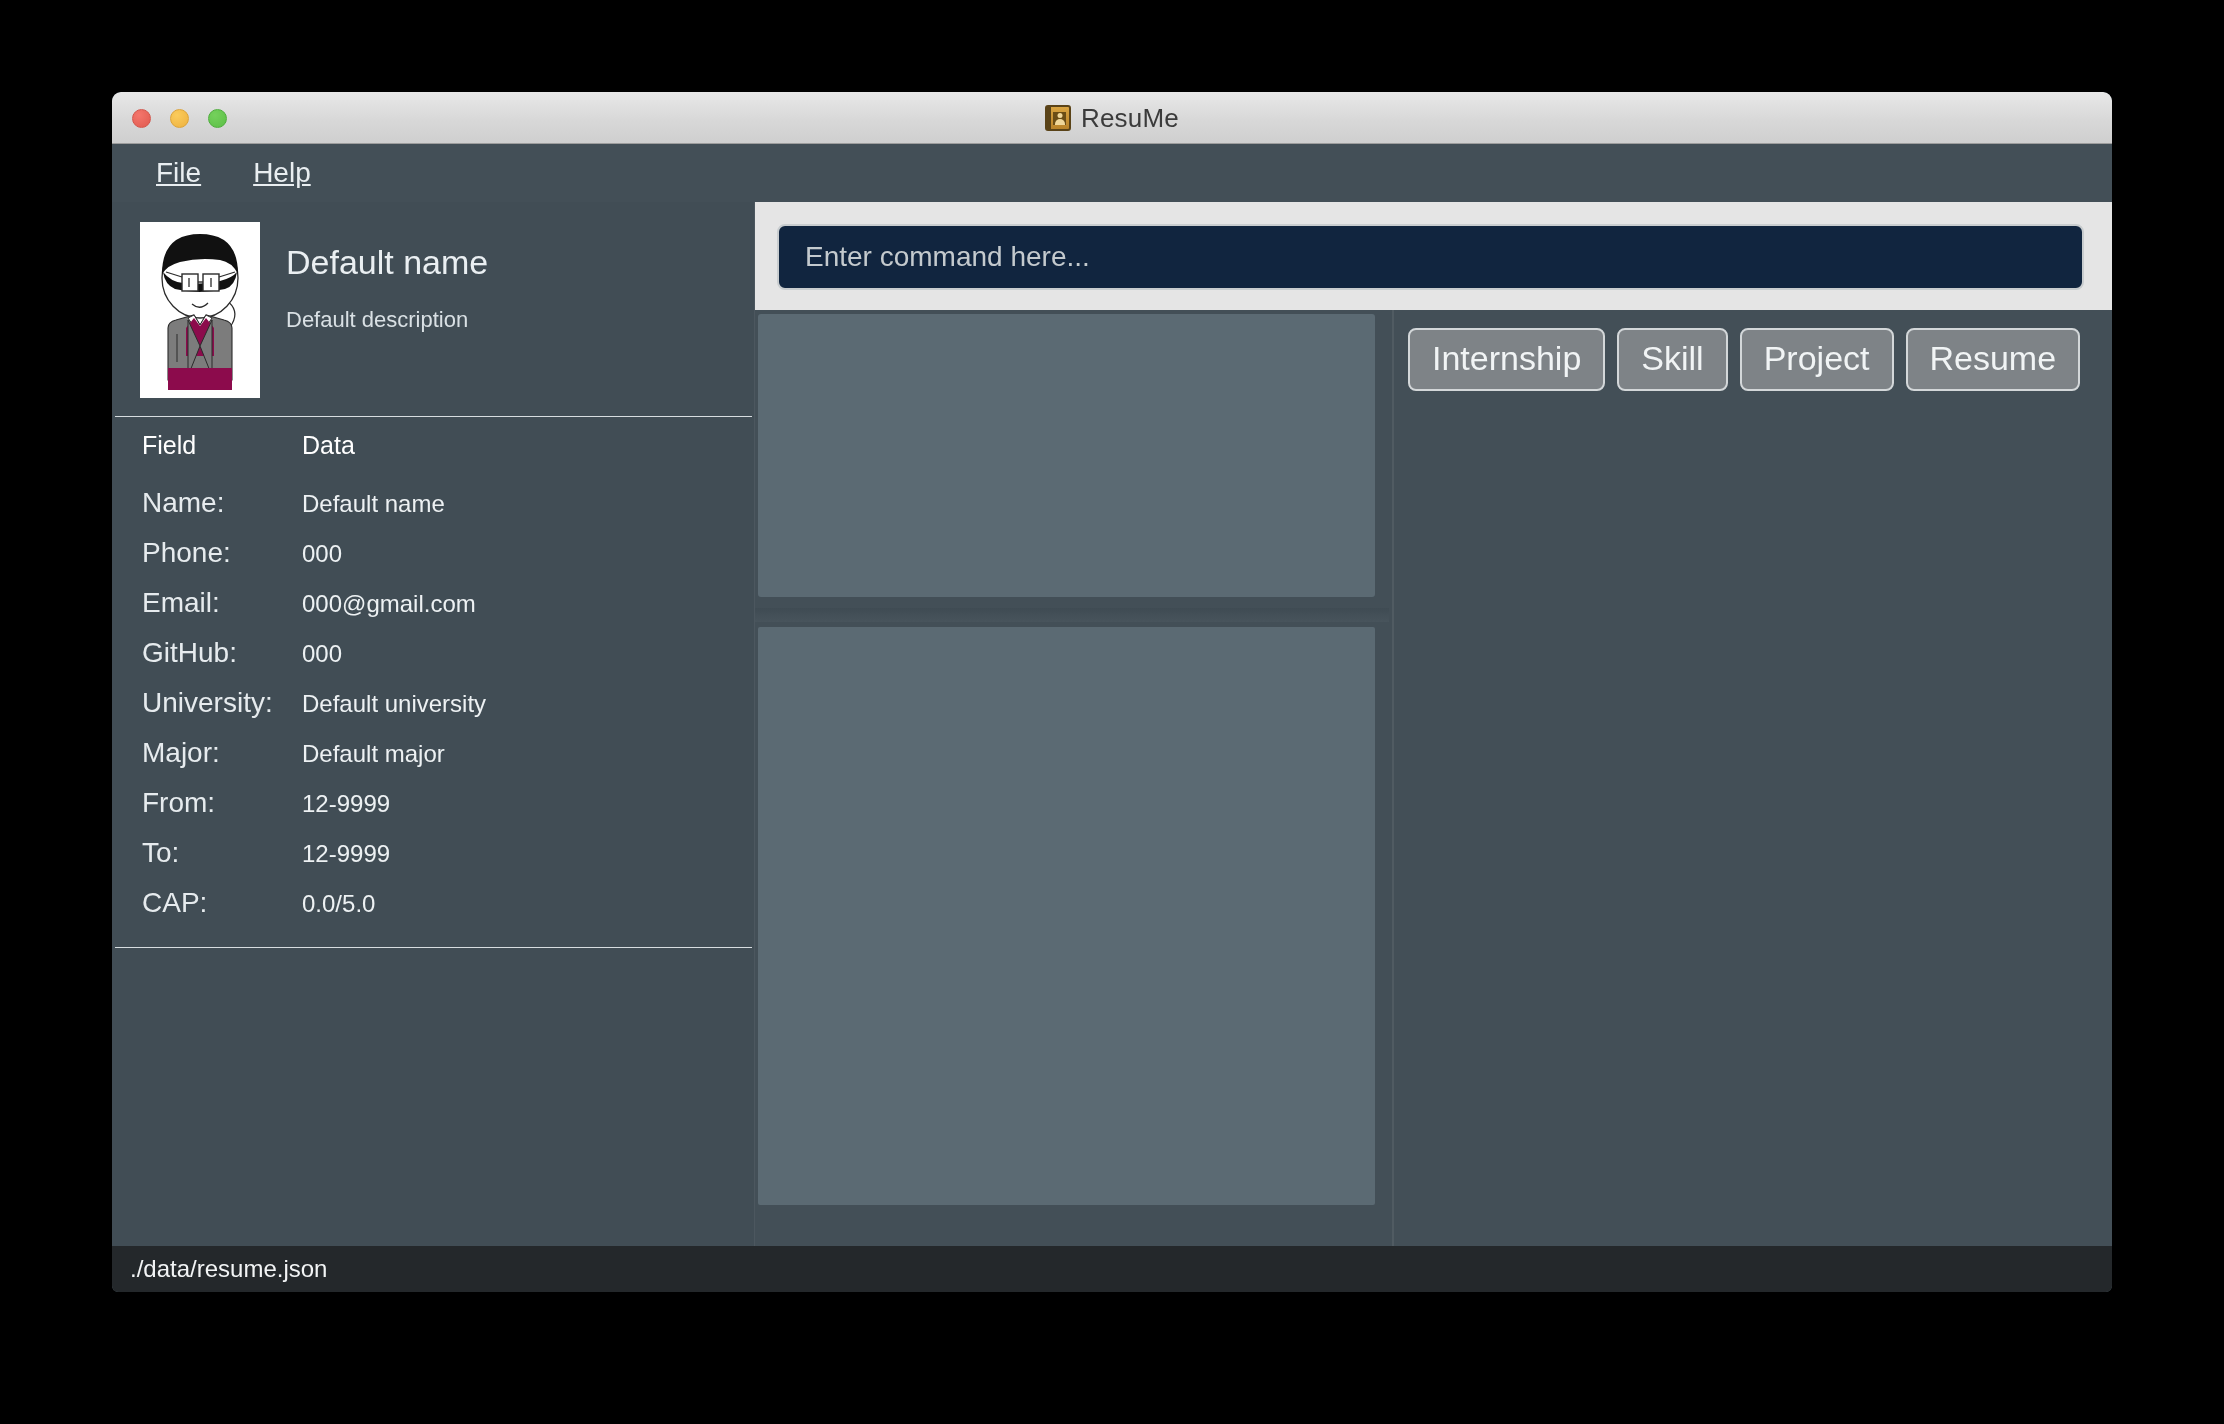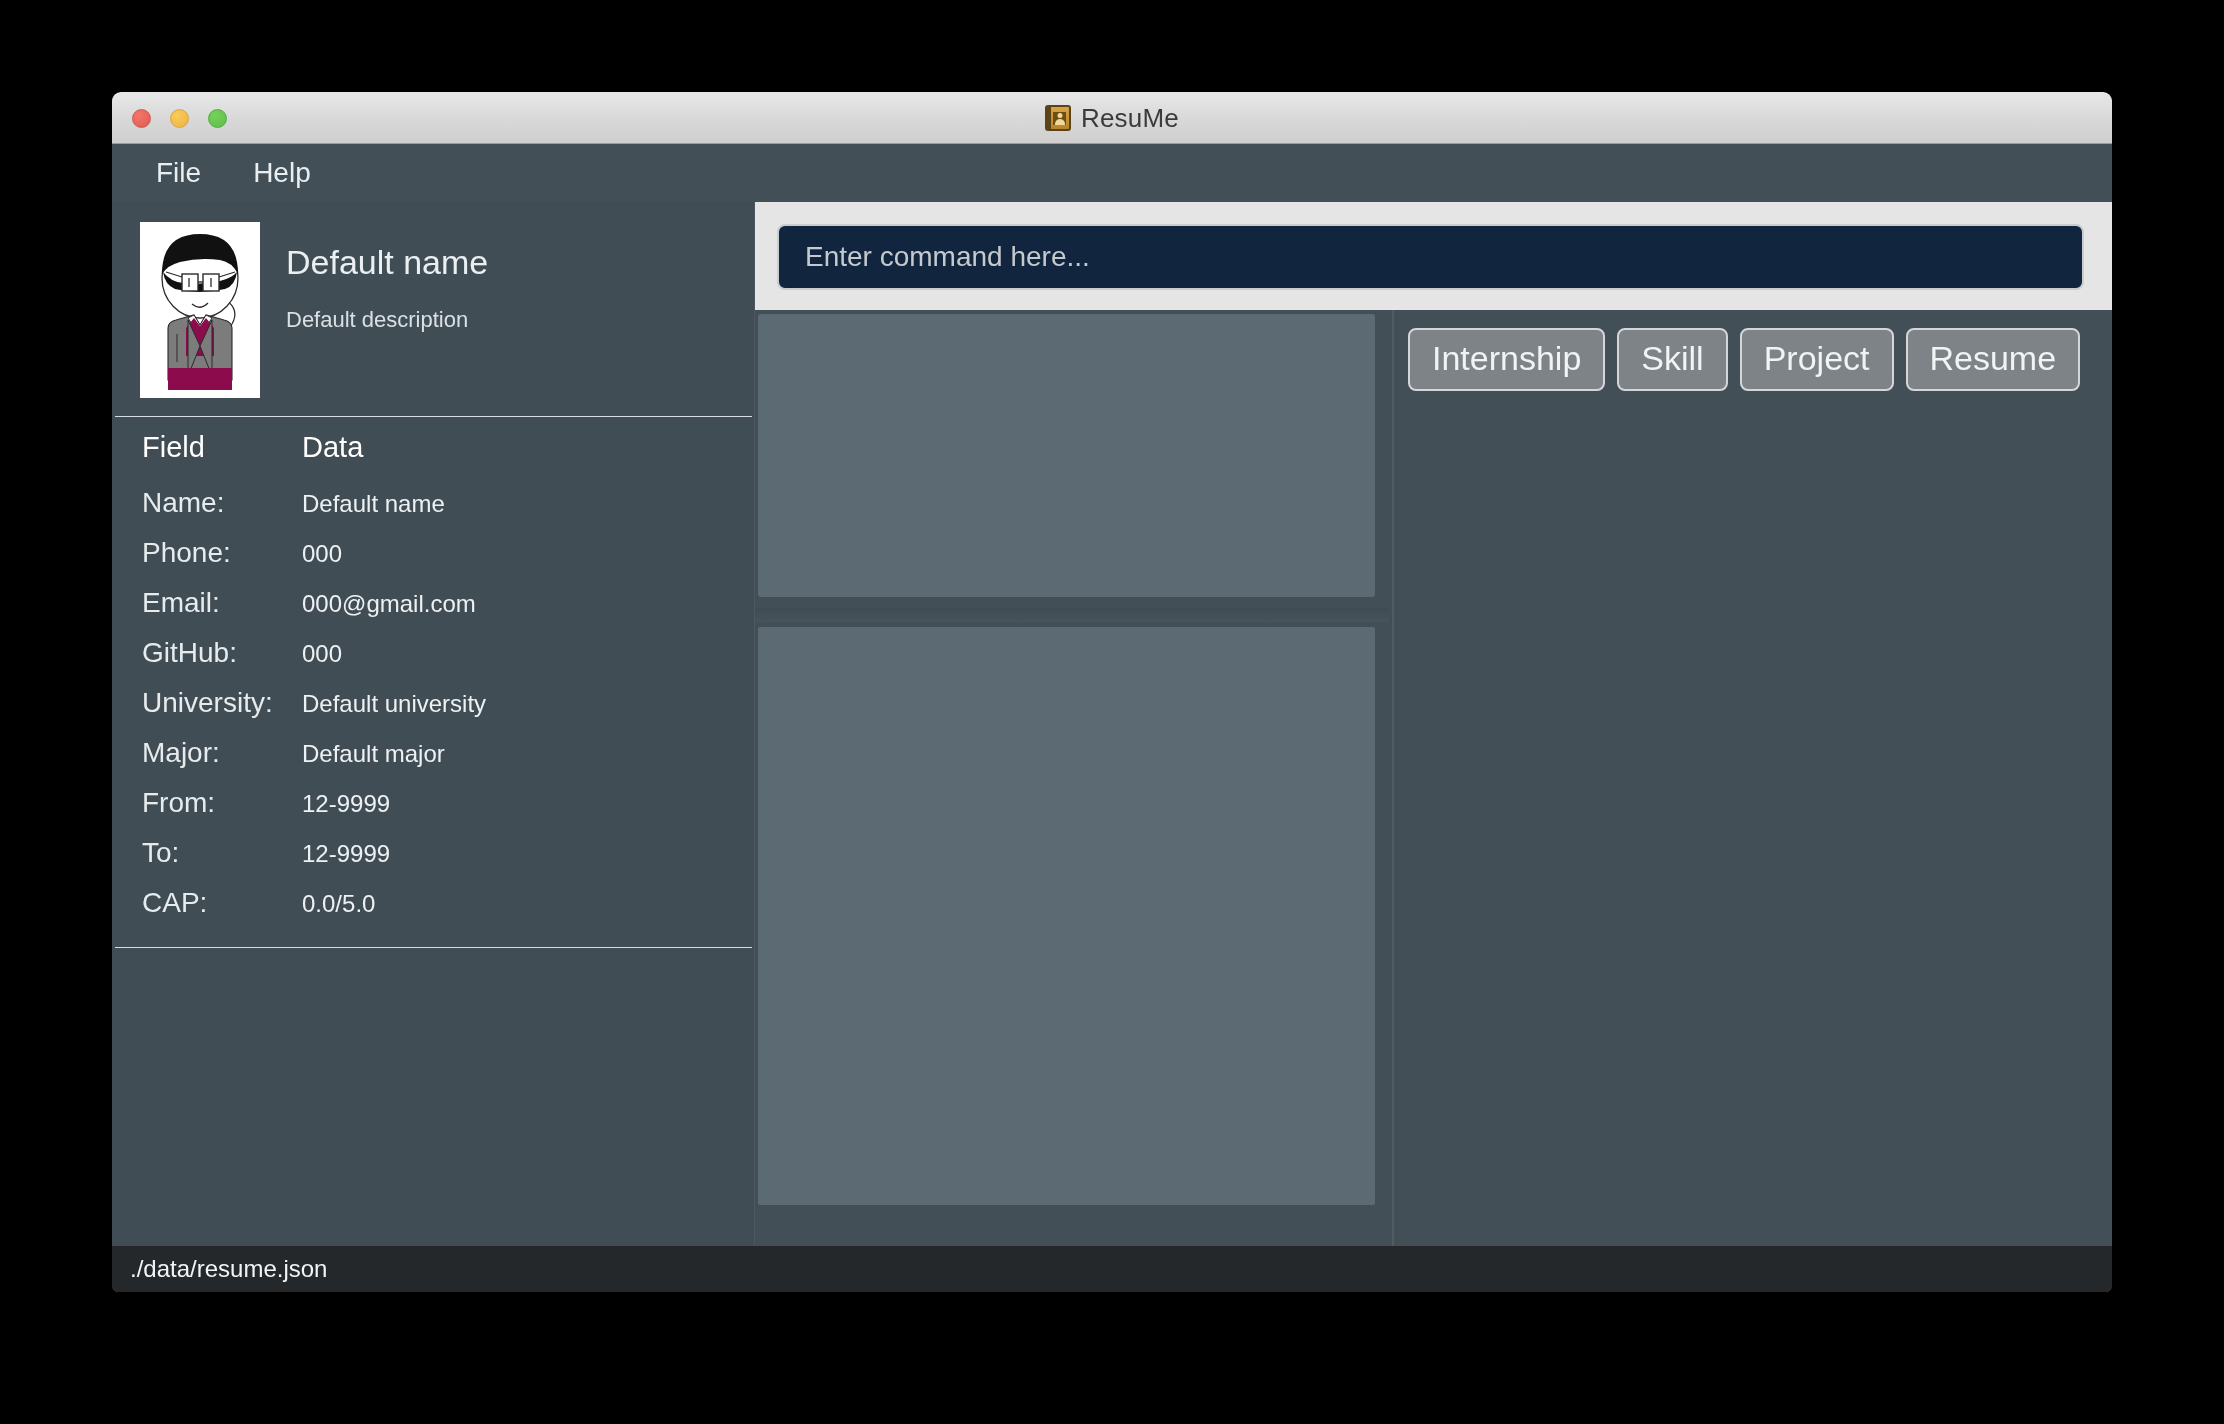--- a/index.html
+++ b/index.html
@@ -96,6 +96,7 @@
     color: #e9eef1;
     padding: 4px 12px;
     cursor: default;
+    text-decoration: underline;
   }
 
   

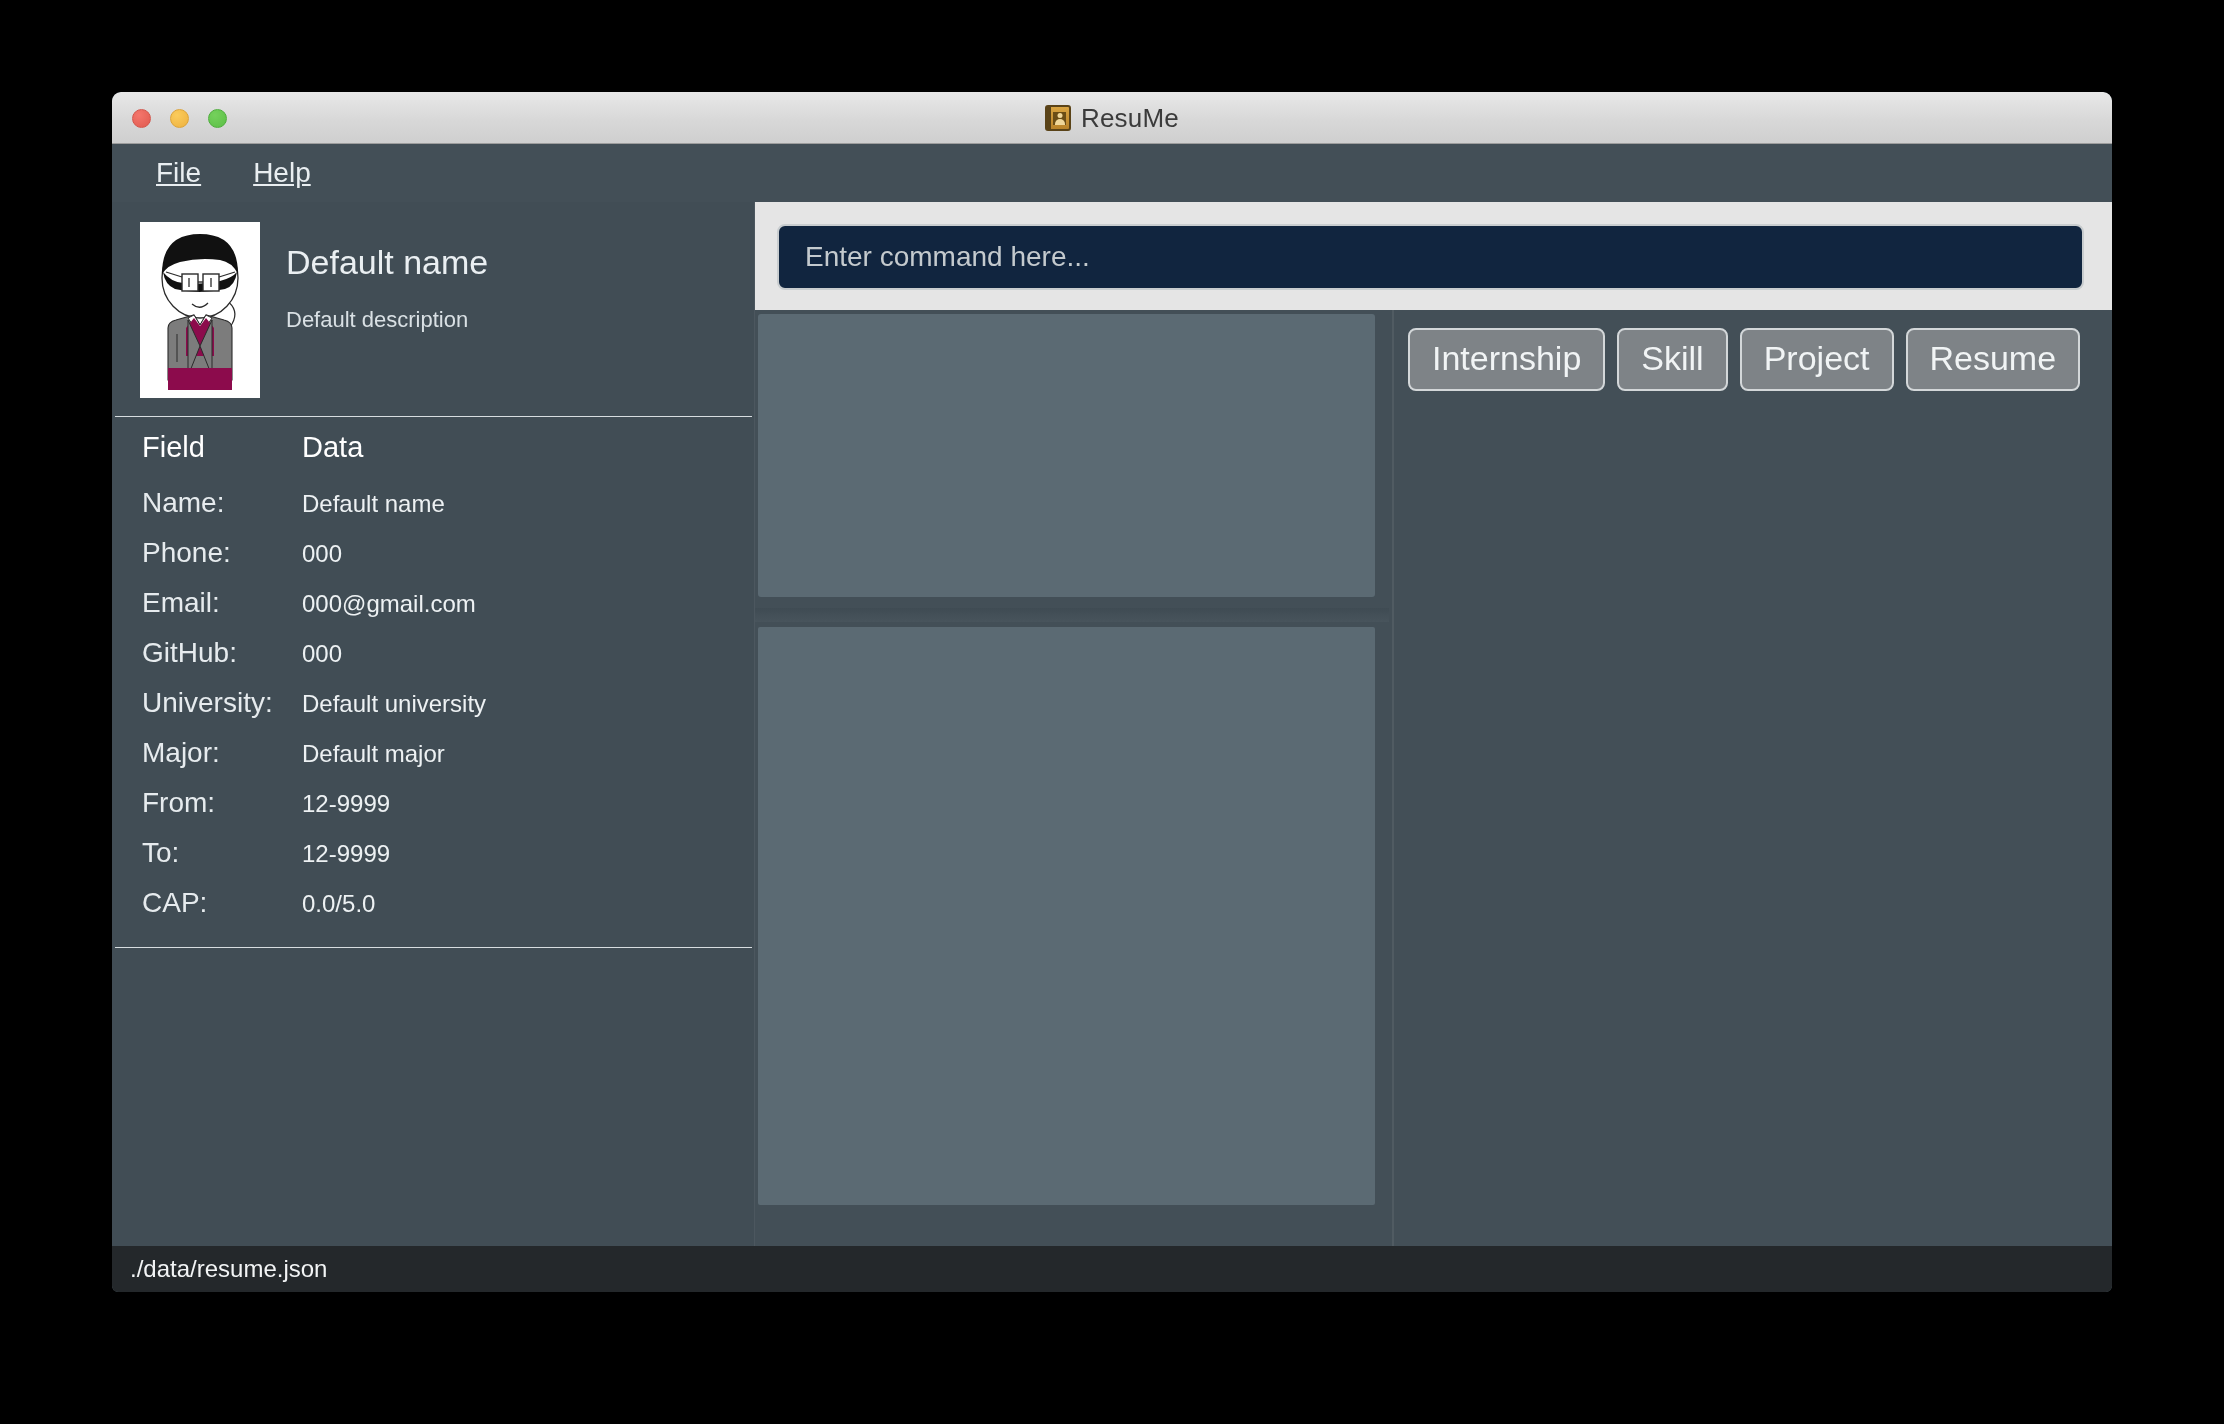--- a/index.html
+++ b/index.html
@@ -173,7 +173,7 @@
   }
   .field-row.header .fk,
   .field-row.header .fv {
-    font-size: 29px;
+    font-size: 25px;
     color: #ffffff;
   }
 

